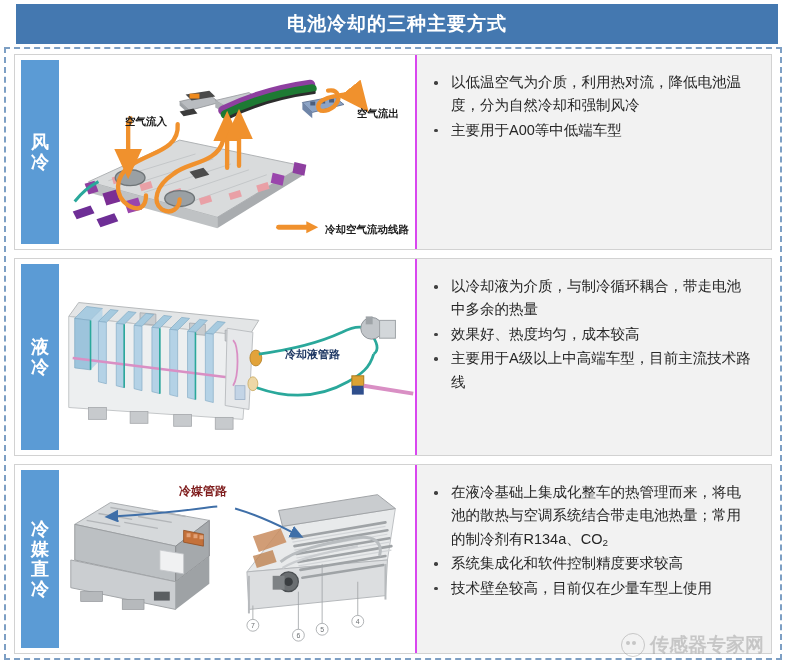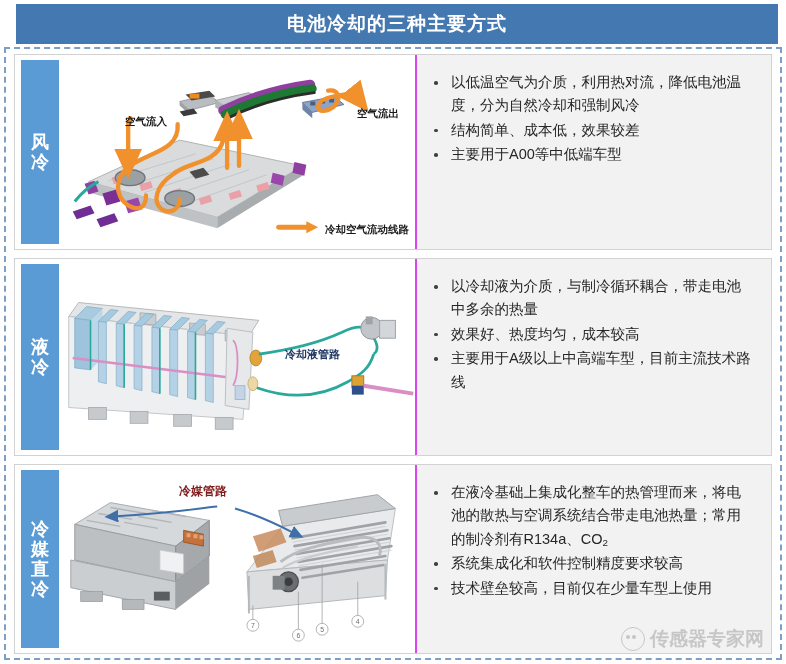--- a/index.html
+++ b/index.html
@@ -322,7 +322,6 @@
     <div class="txt-col">
       <ul class="bullets">
         <li>以低温空气为介质，利用热对流，降低电池温度，分为自然冷却和强制风冷</li>
-        <li>结构简单、成本低，效果较差</li>
         <li>主要用于A00等中低端车型</li>
       </ul>
     </div>

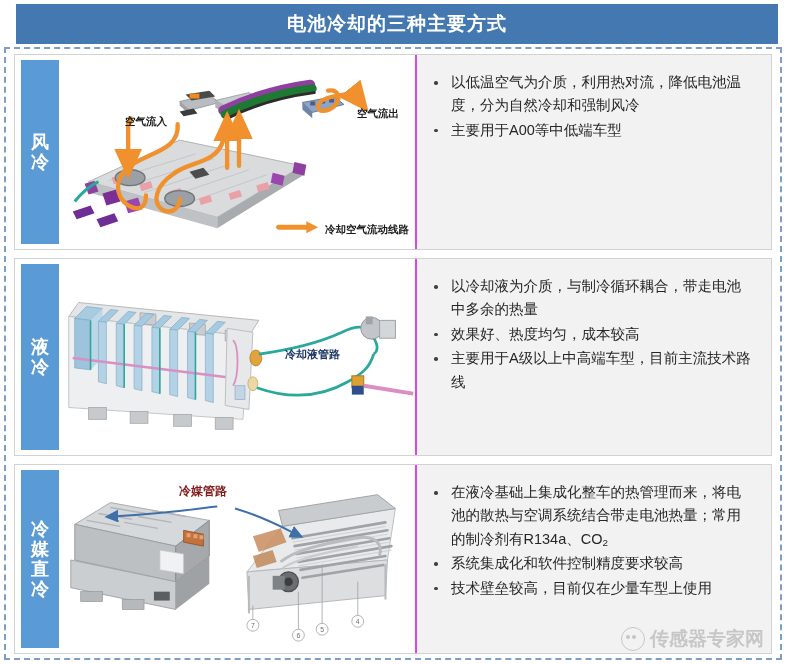--- a/index.html
+++ b/index.html
@@ -172,7 +172,7 @@
   .watermark {
     position: absolute;
     right: 22px;
-    bottom: 12px;
+    bottom: 6px;
     display: flex;
     align-items: center;
     gap: 5px;

